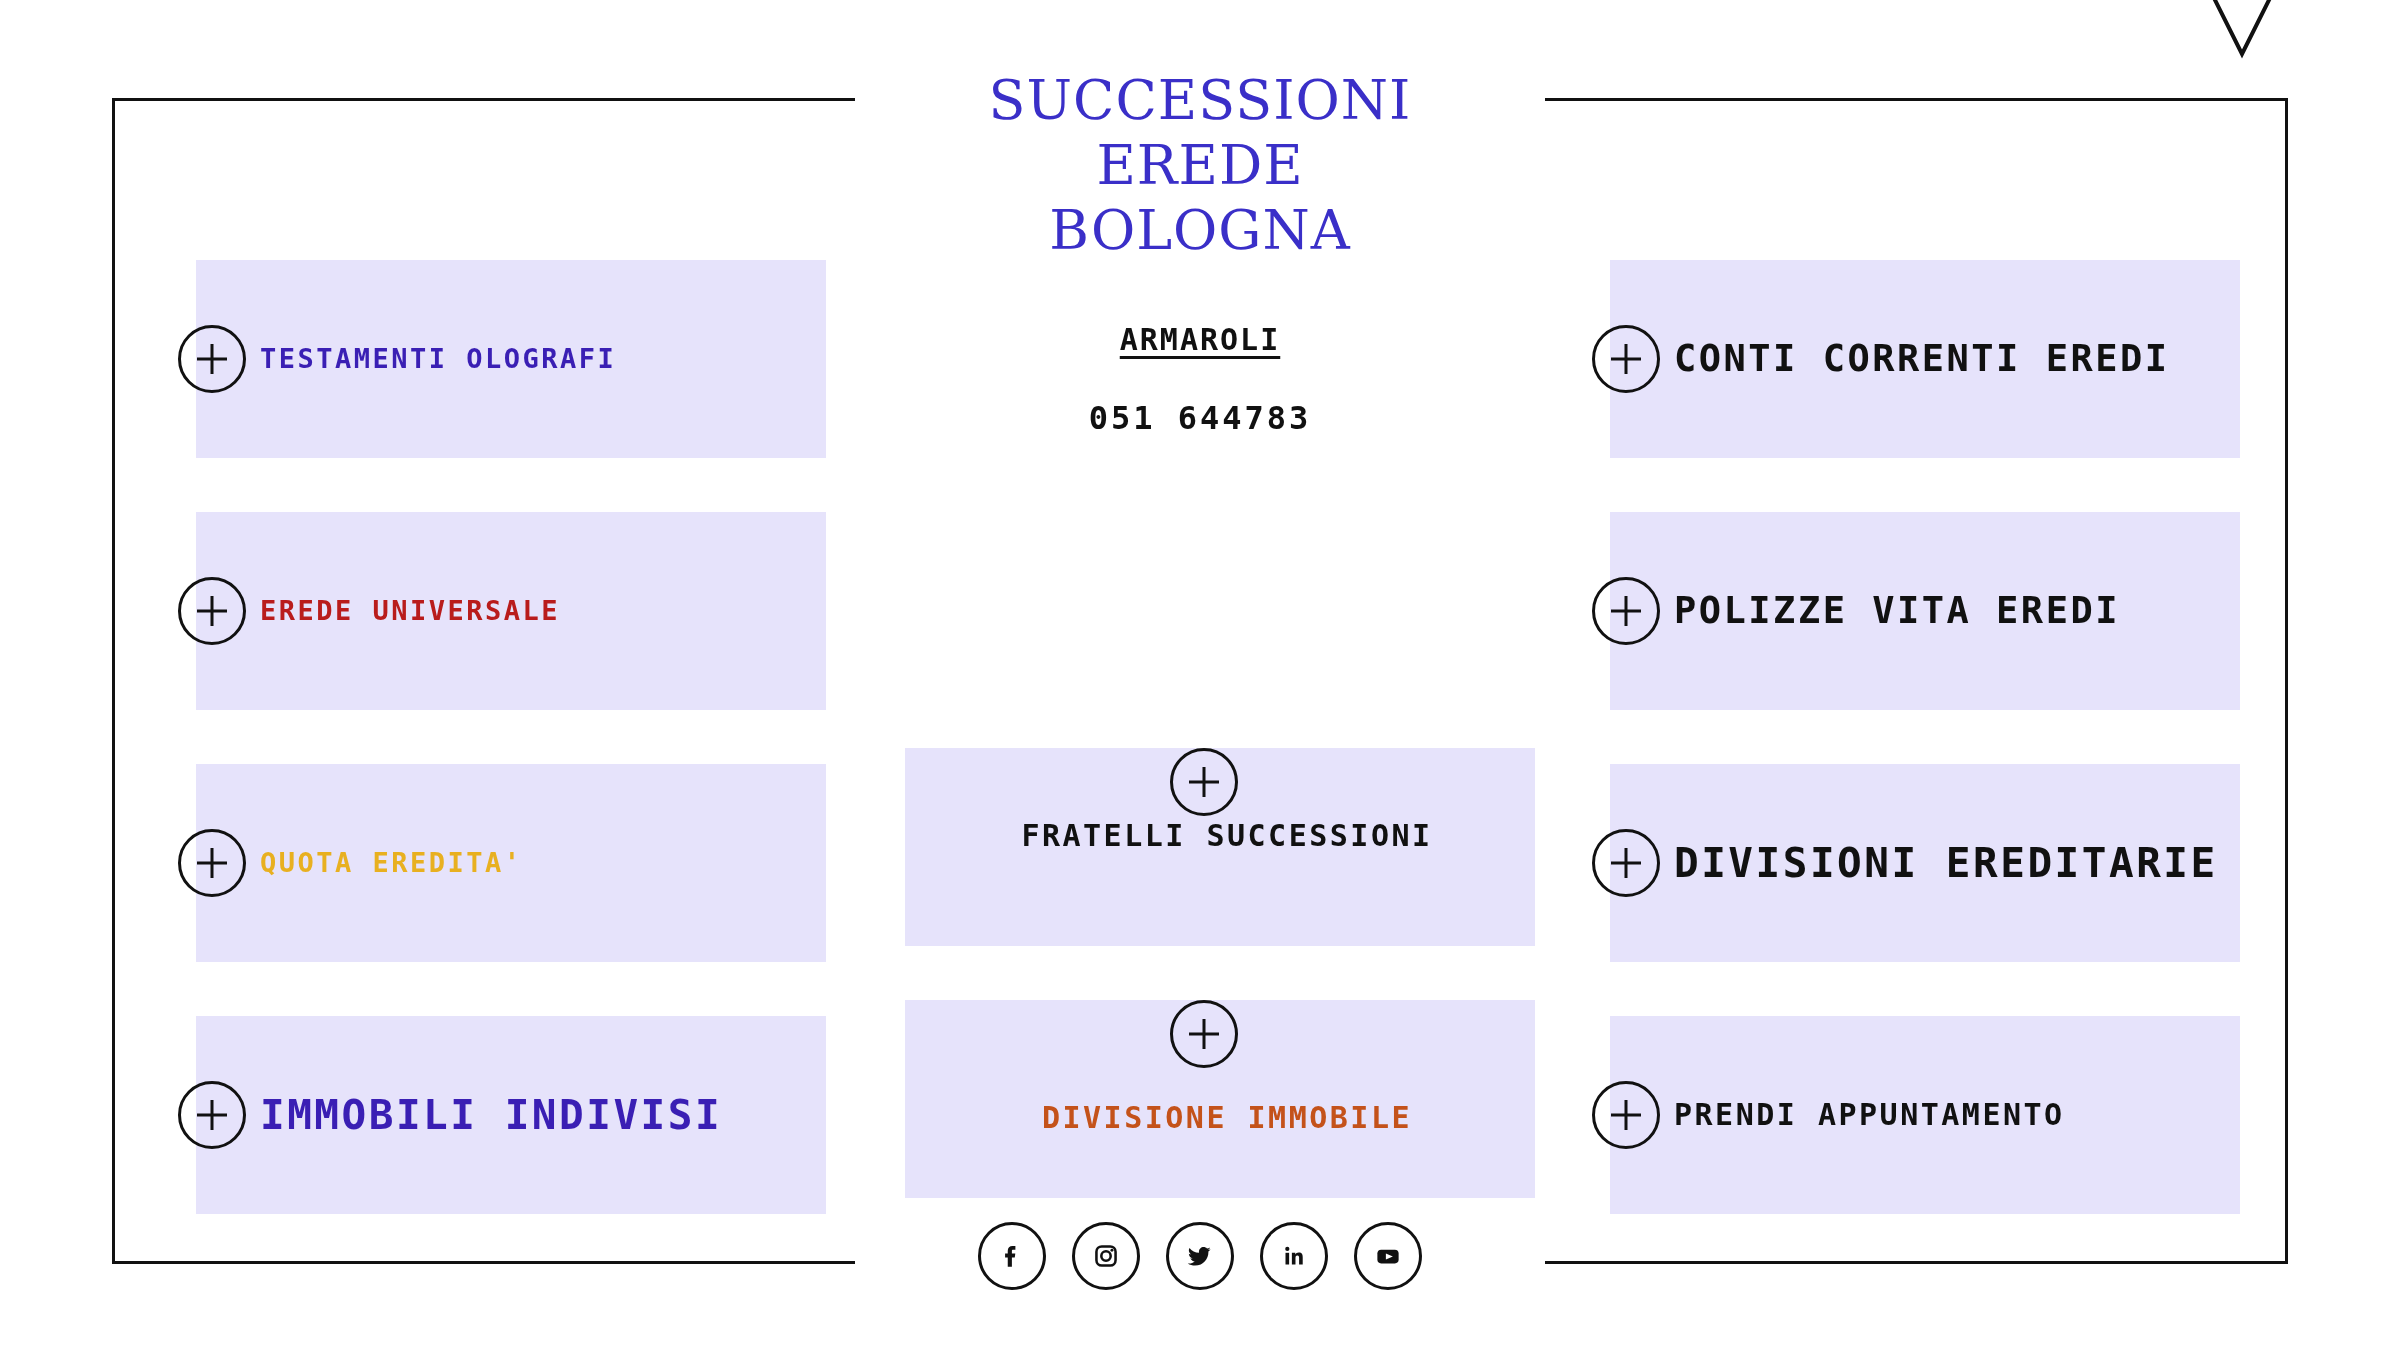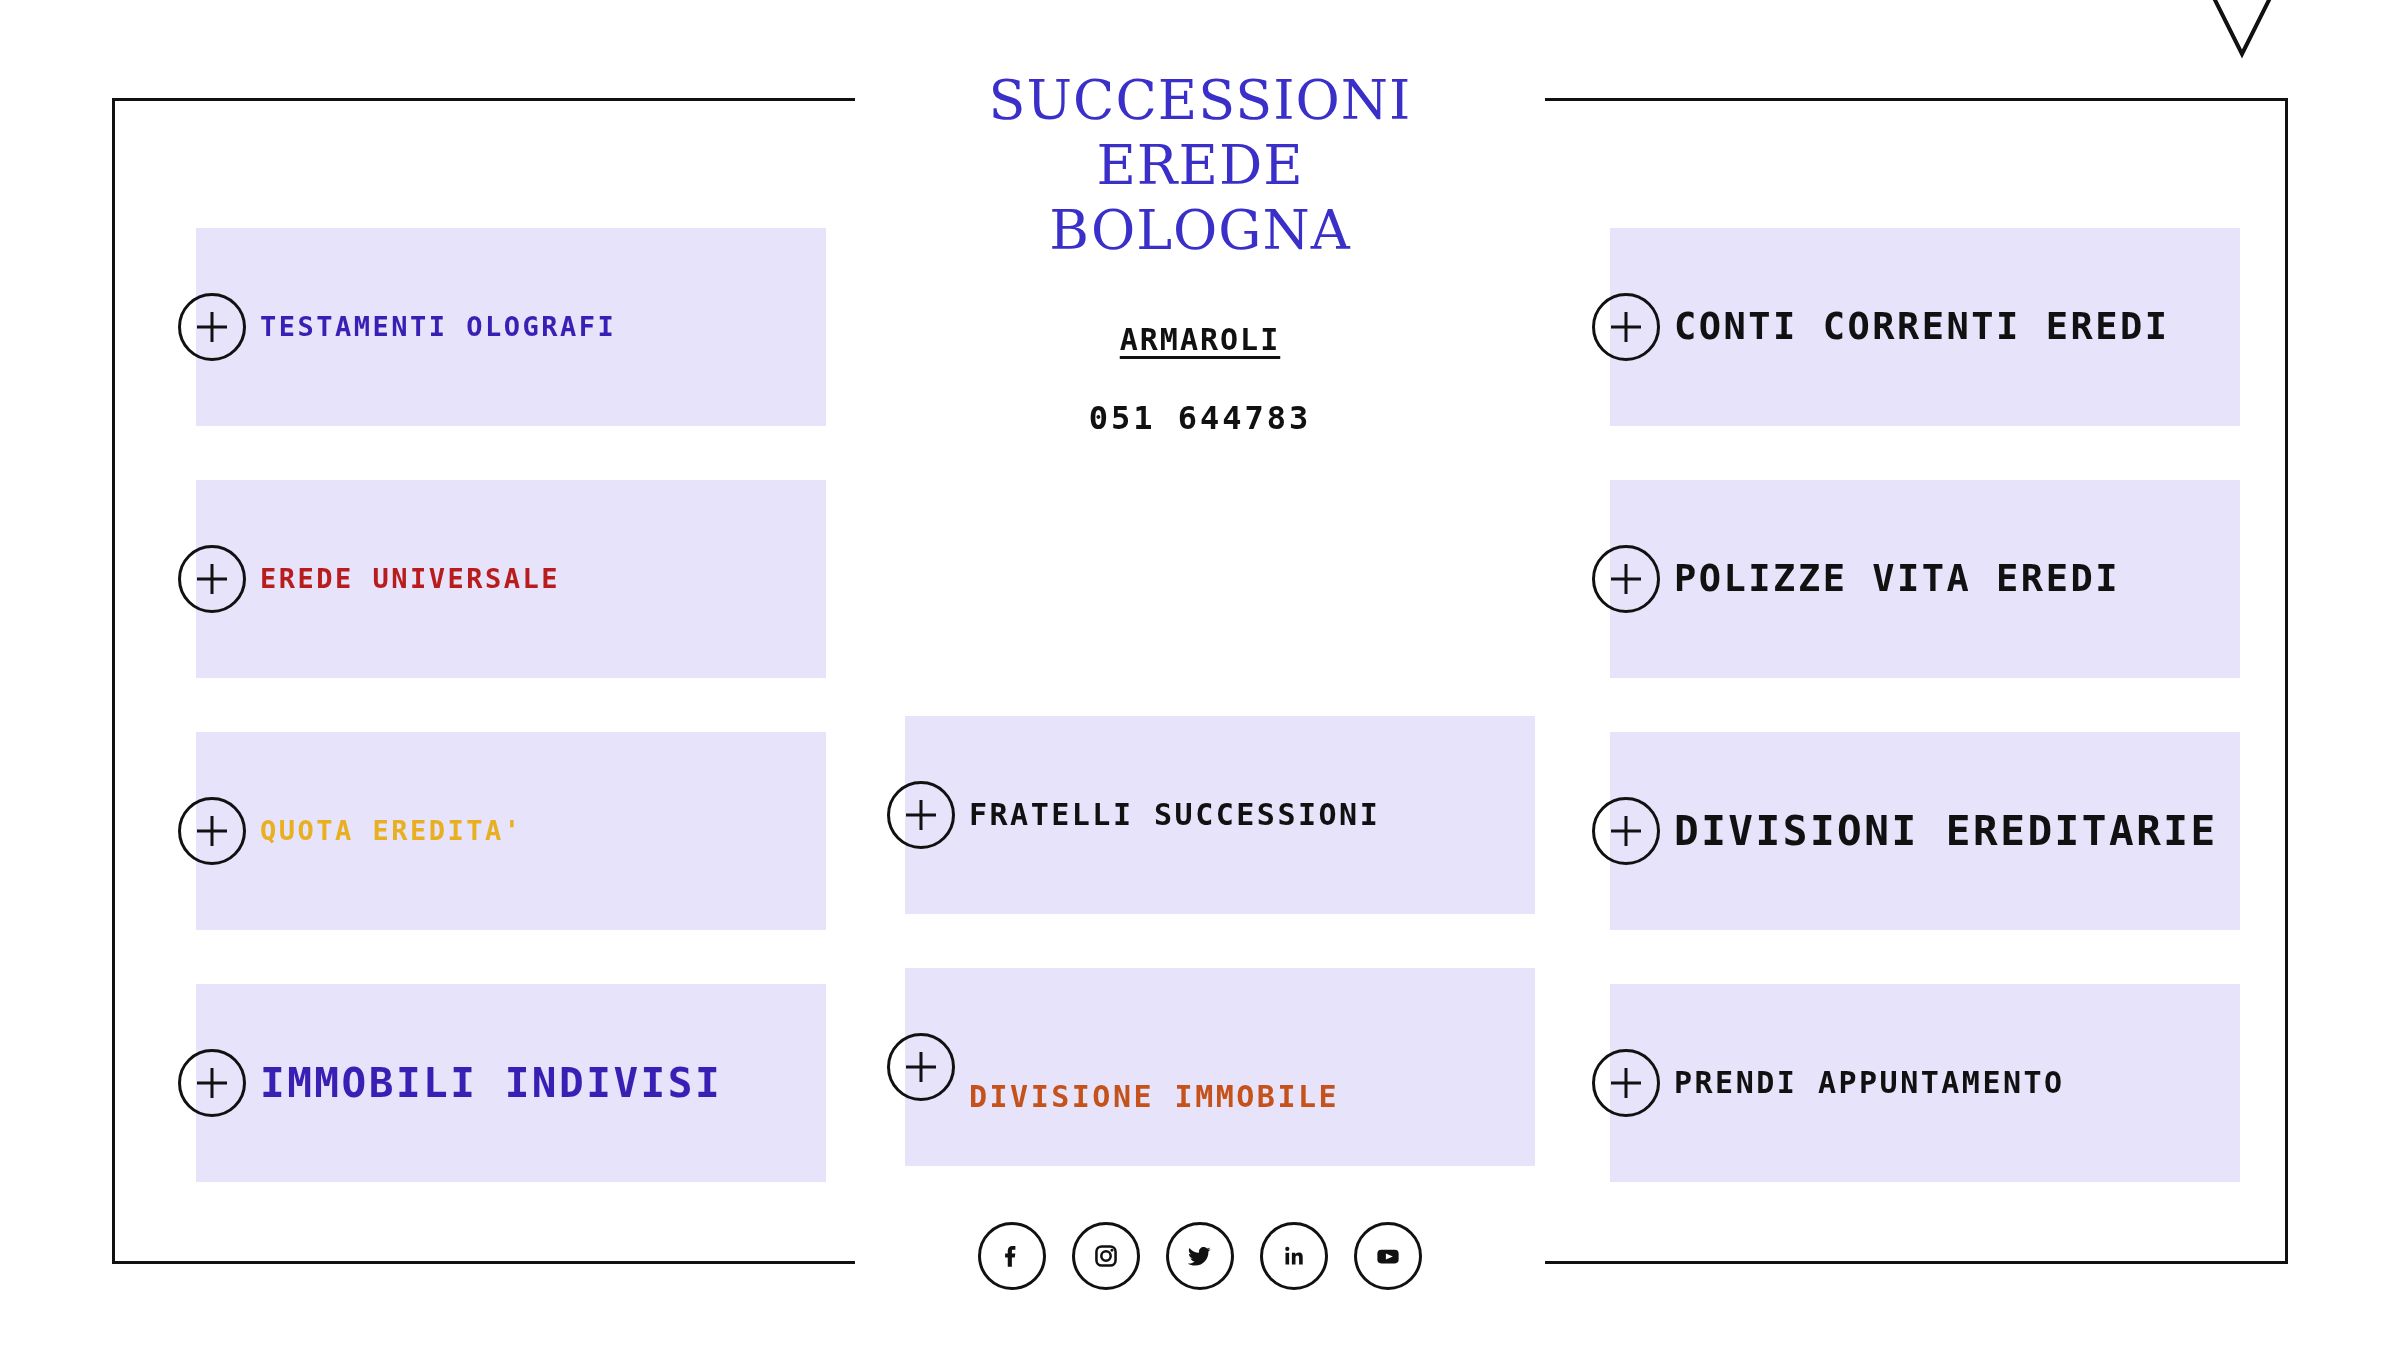--- a/index.html
+++ b/index.html
@@ -67,6 +67,7 @@
     align-items: center;
     padding-left: 14px;
     box-sizing: border-box;
+    margin-top: 32px;
   }
   .card.mid {
     height: 198px;

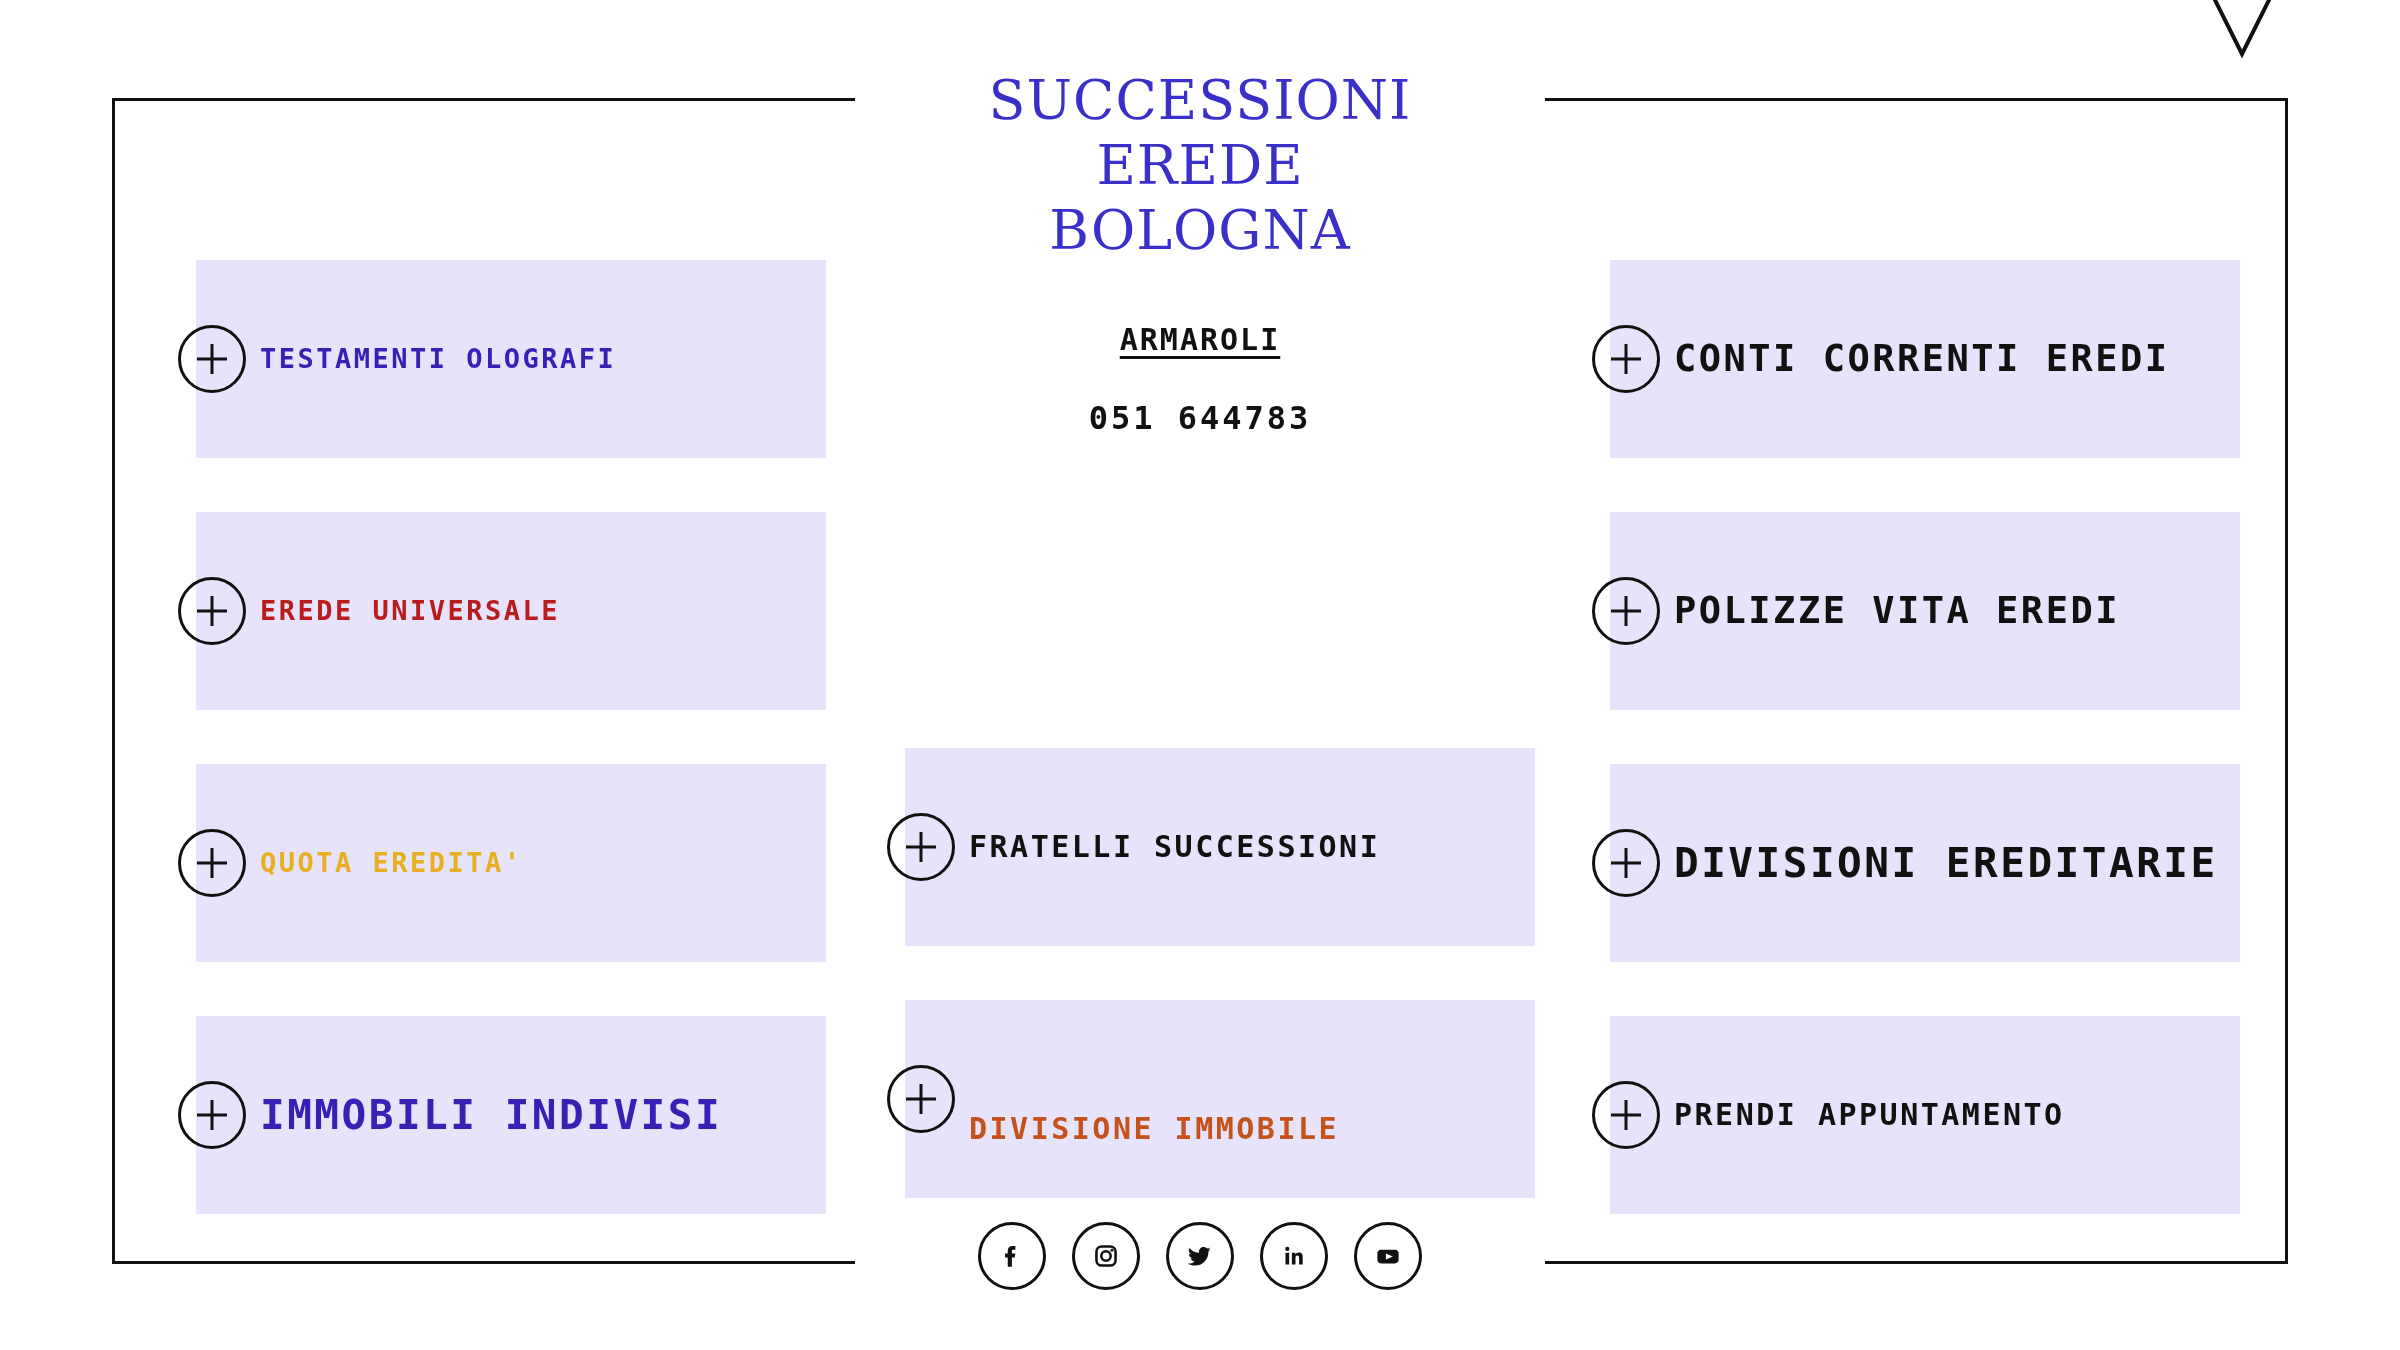--- a/index.html
+++ b/index.html
@@ -72,6 +72,7 @@
   .card.mid {
     height: 198px;
     margin-bottom: 54px;
+    flex-direction: column;
   }
 
   .plus {

